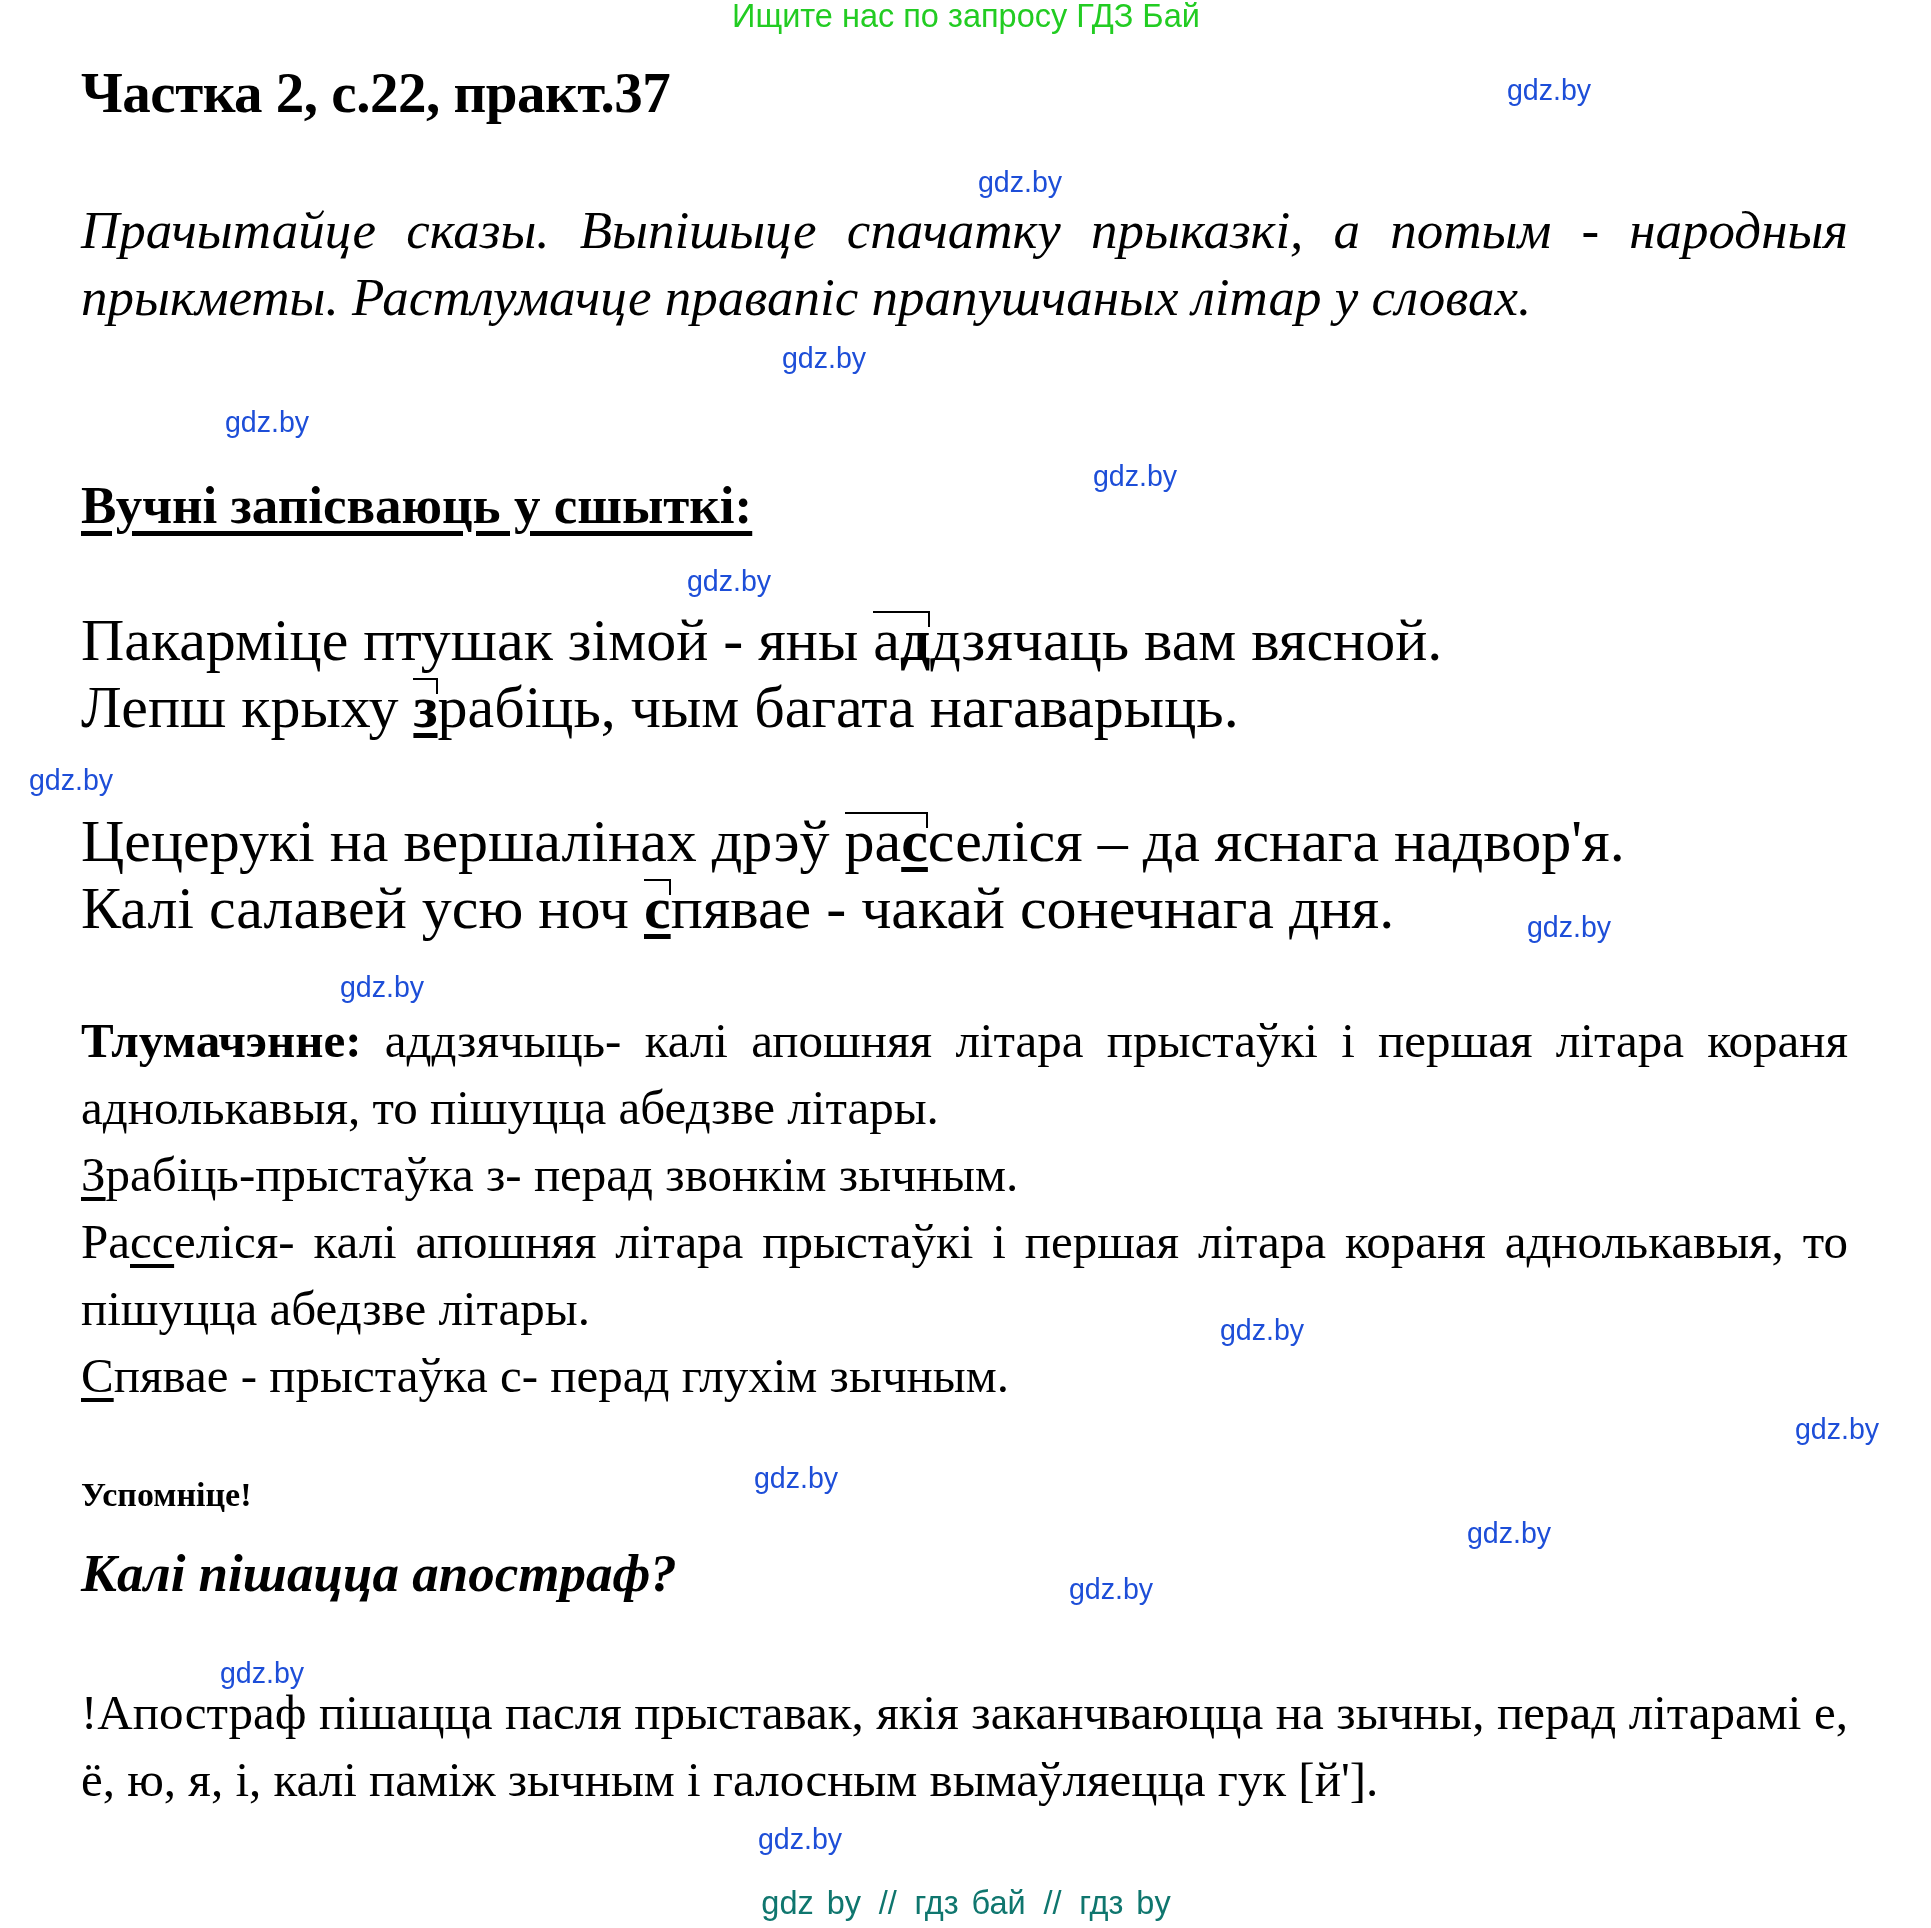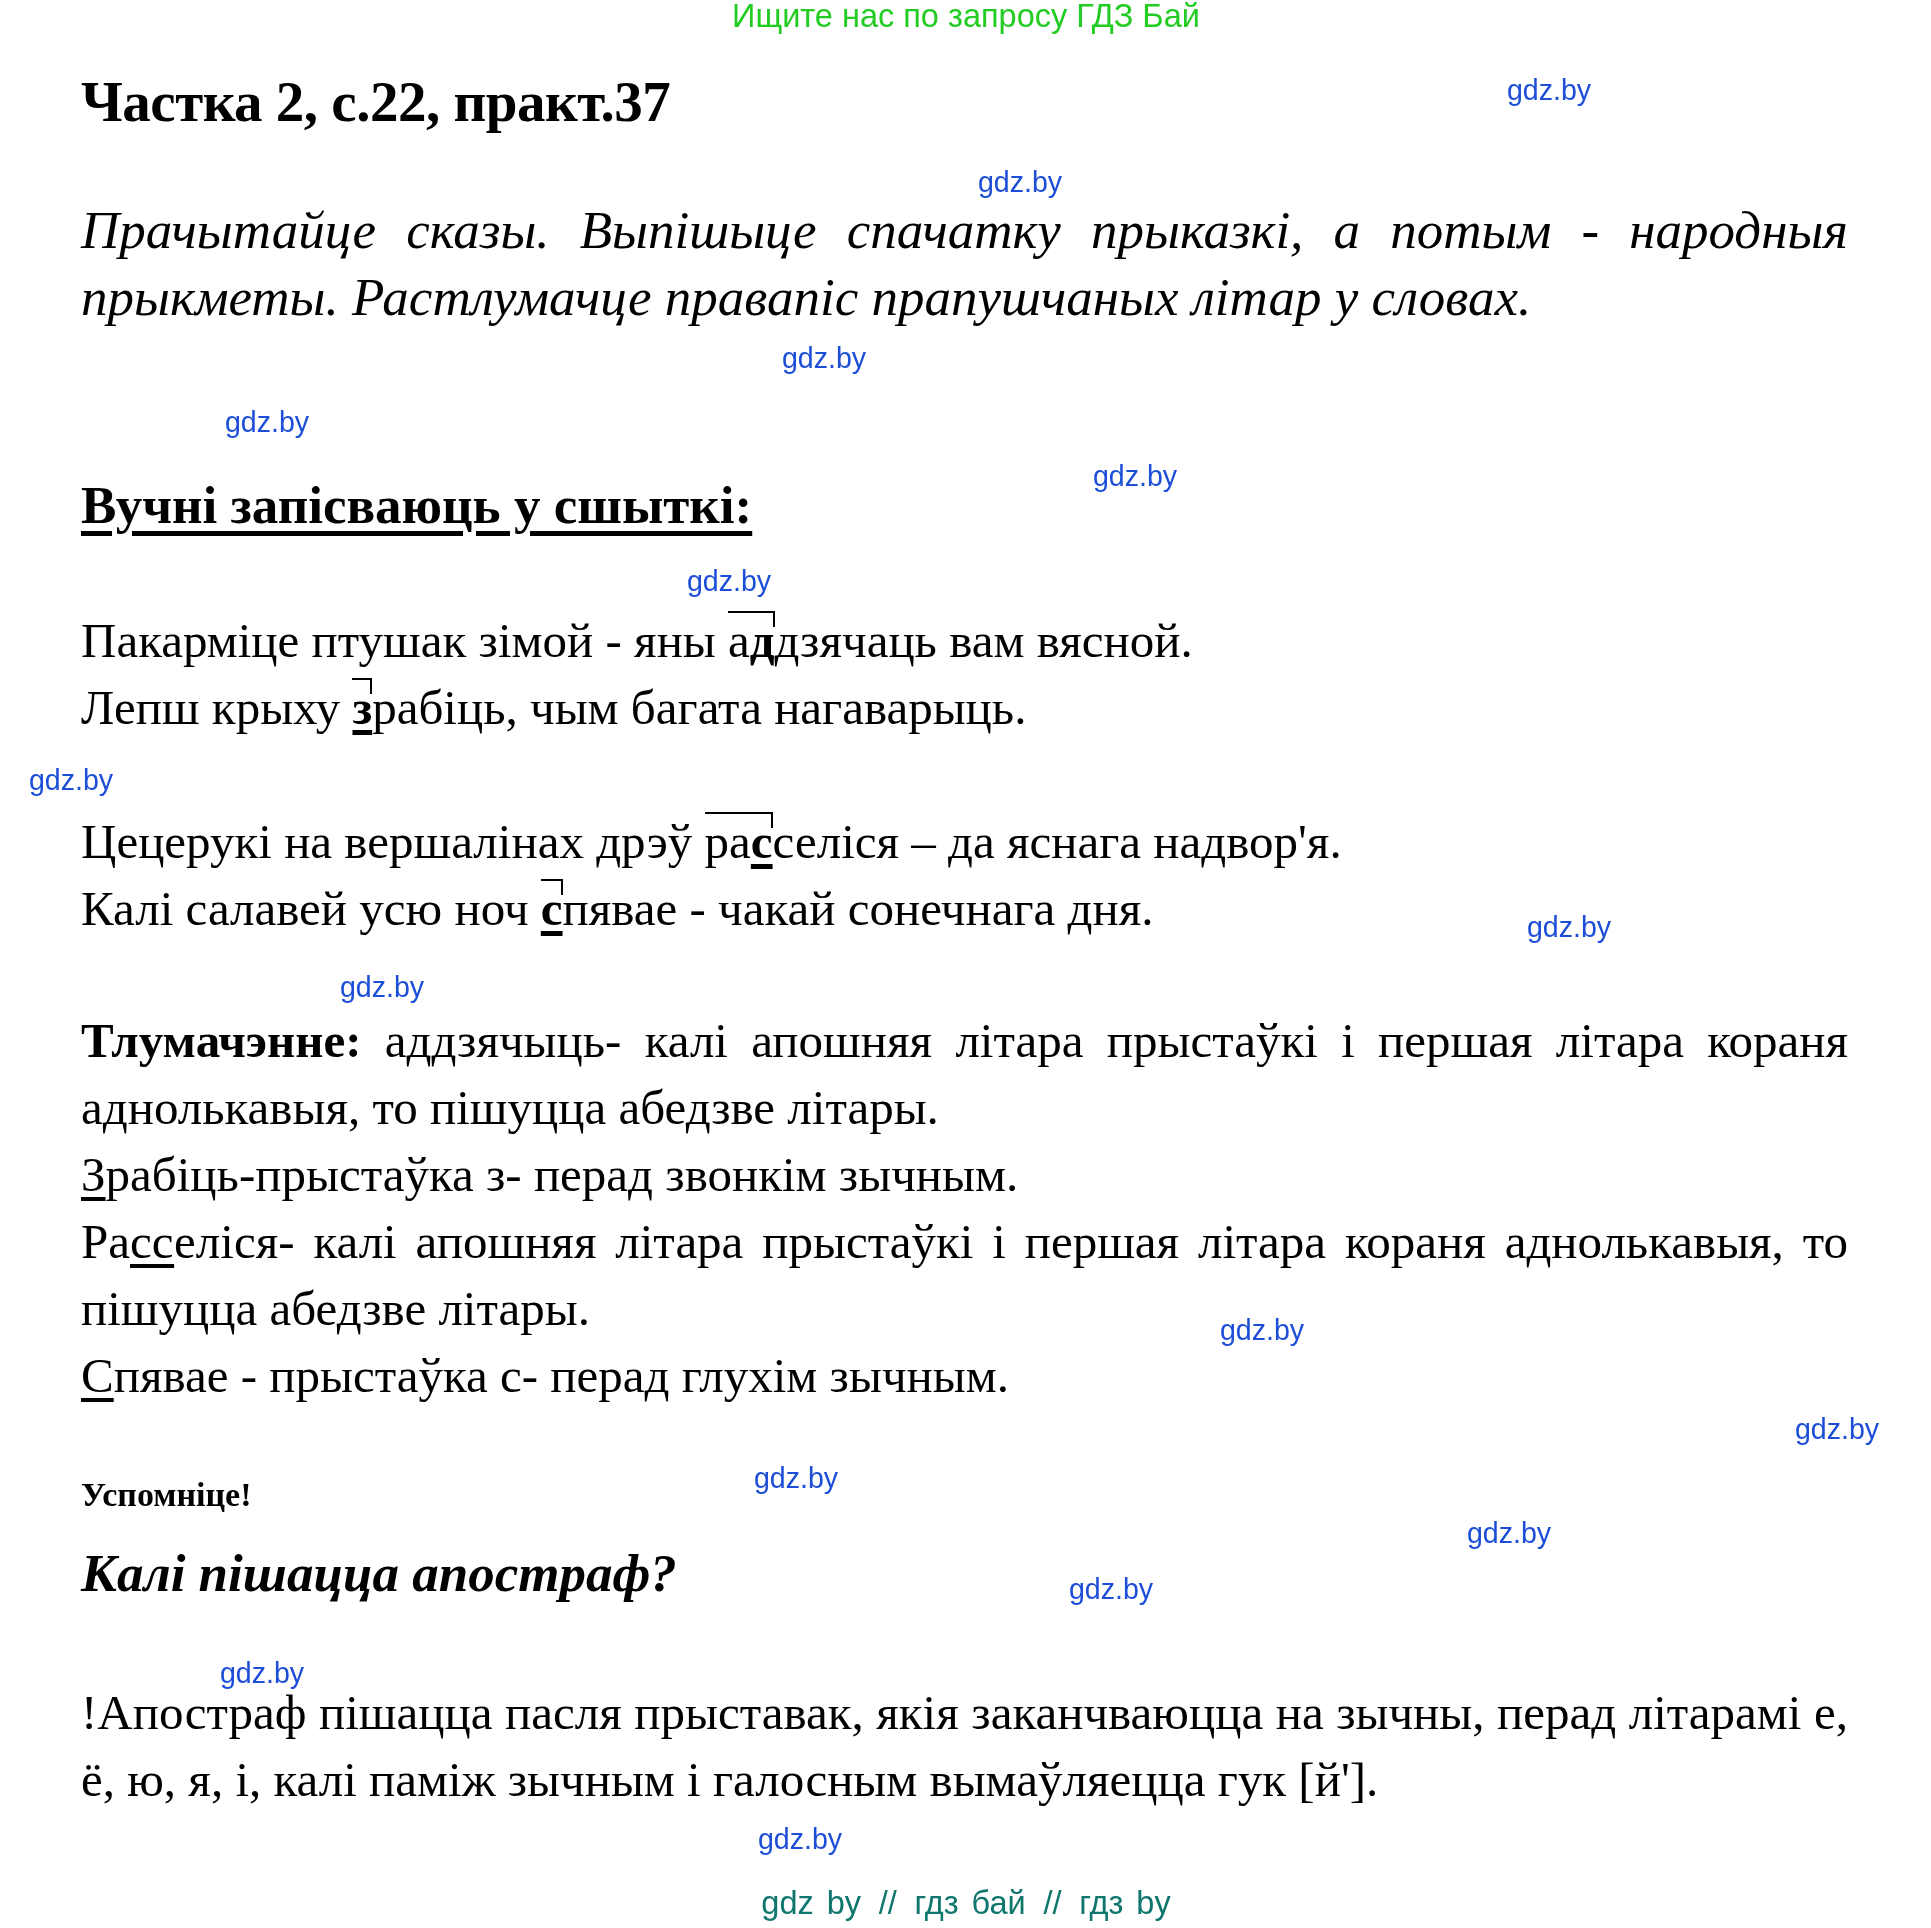--- a/index.html
+++ b/index.html
@@ -9,7 +9,7 @@
   .sans { font-family: "Liberation Sans", "DejaVu Sans", sans-serif; }
 
   .promo { left: 0; width: 1932px; top: -2px; text-align: center; font-size: 32.5px; color: #22cc22; }
-  .title { left: 81px; top: 69px; font-size: 57px; font-weight: bold; letter-spacing: -0.5px; }
+  .title { left: 81px; top: 60px; font-size: 57px; font-weight: bold; letter-spacing: -0.5px; }
 
   .block { position: absolute; left: 81px; width: 1767px; }
   .instr { top: 197px; font-size: 53px; font-weight: normal; font-style: italic; line-height: 67px; text-align: justify; text-align-last: left; }

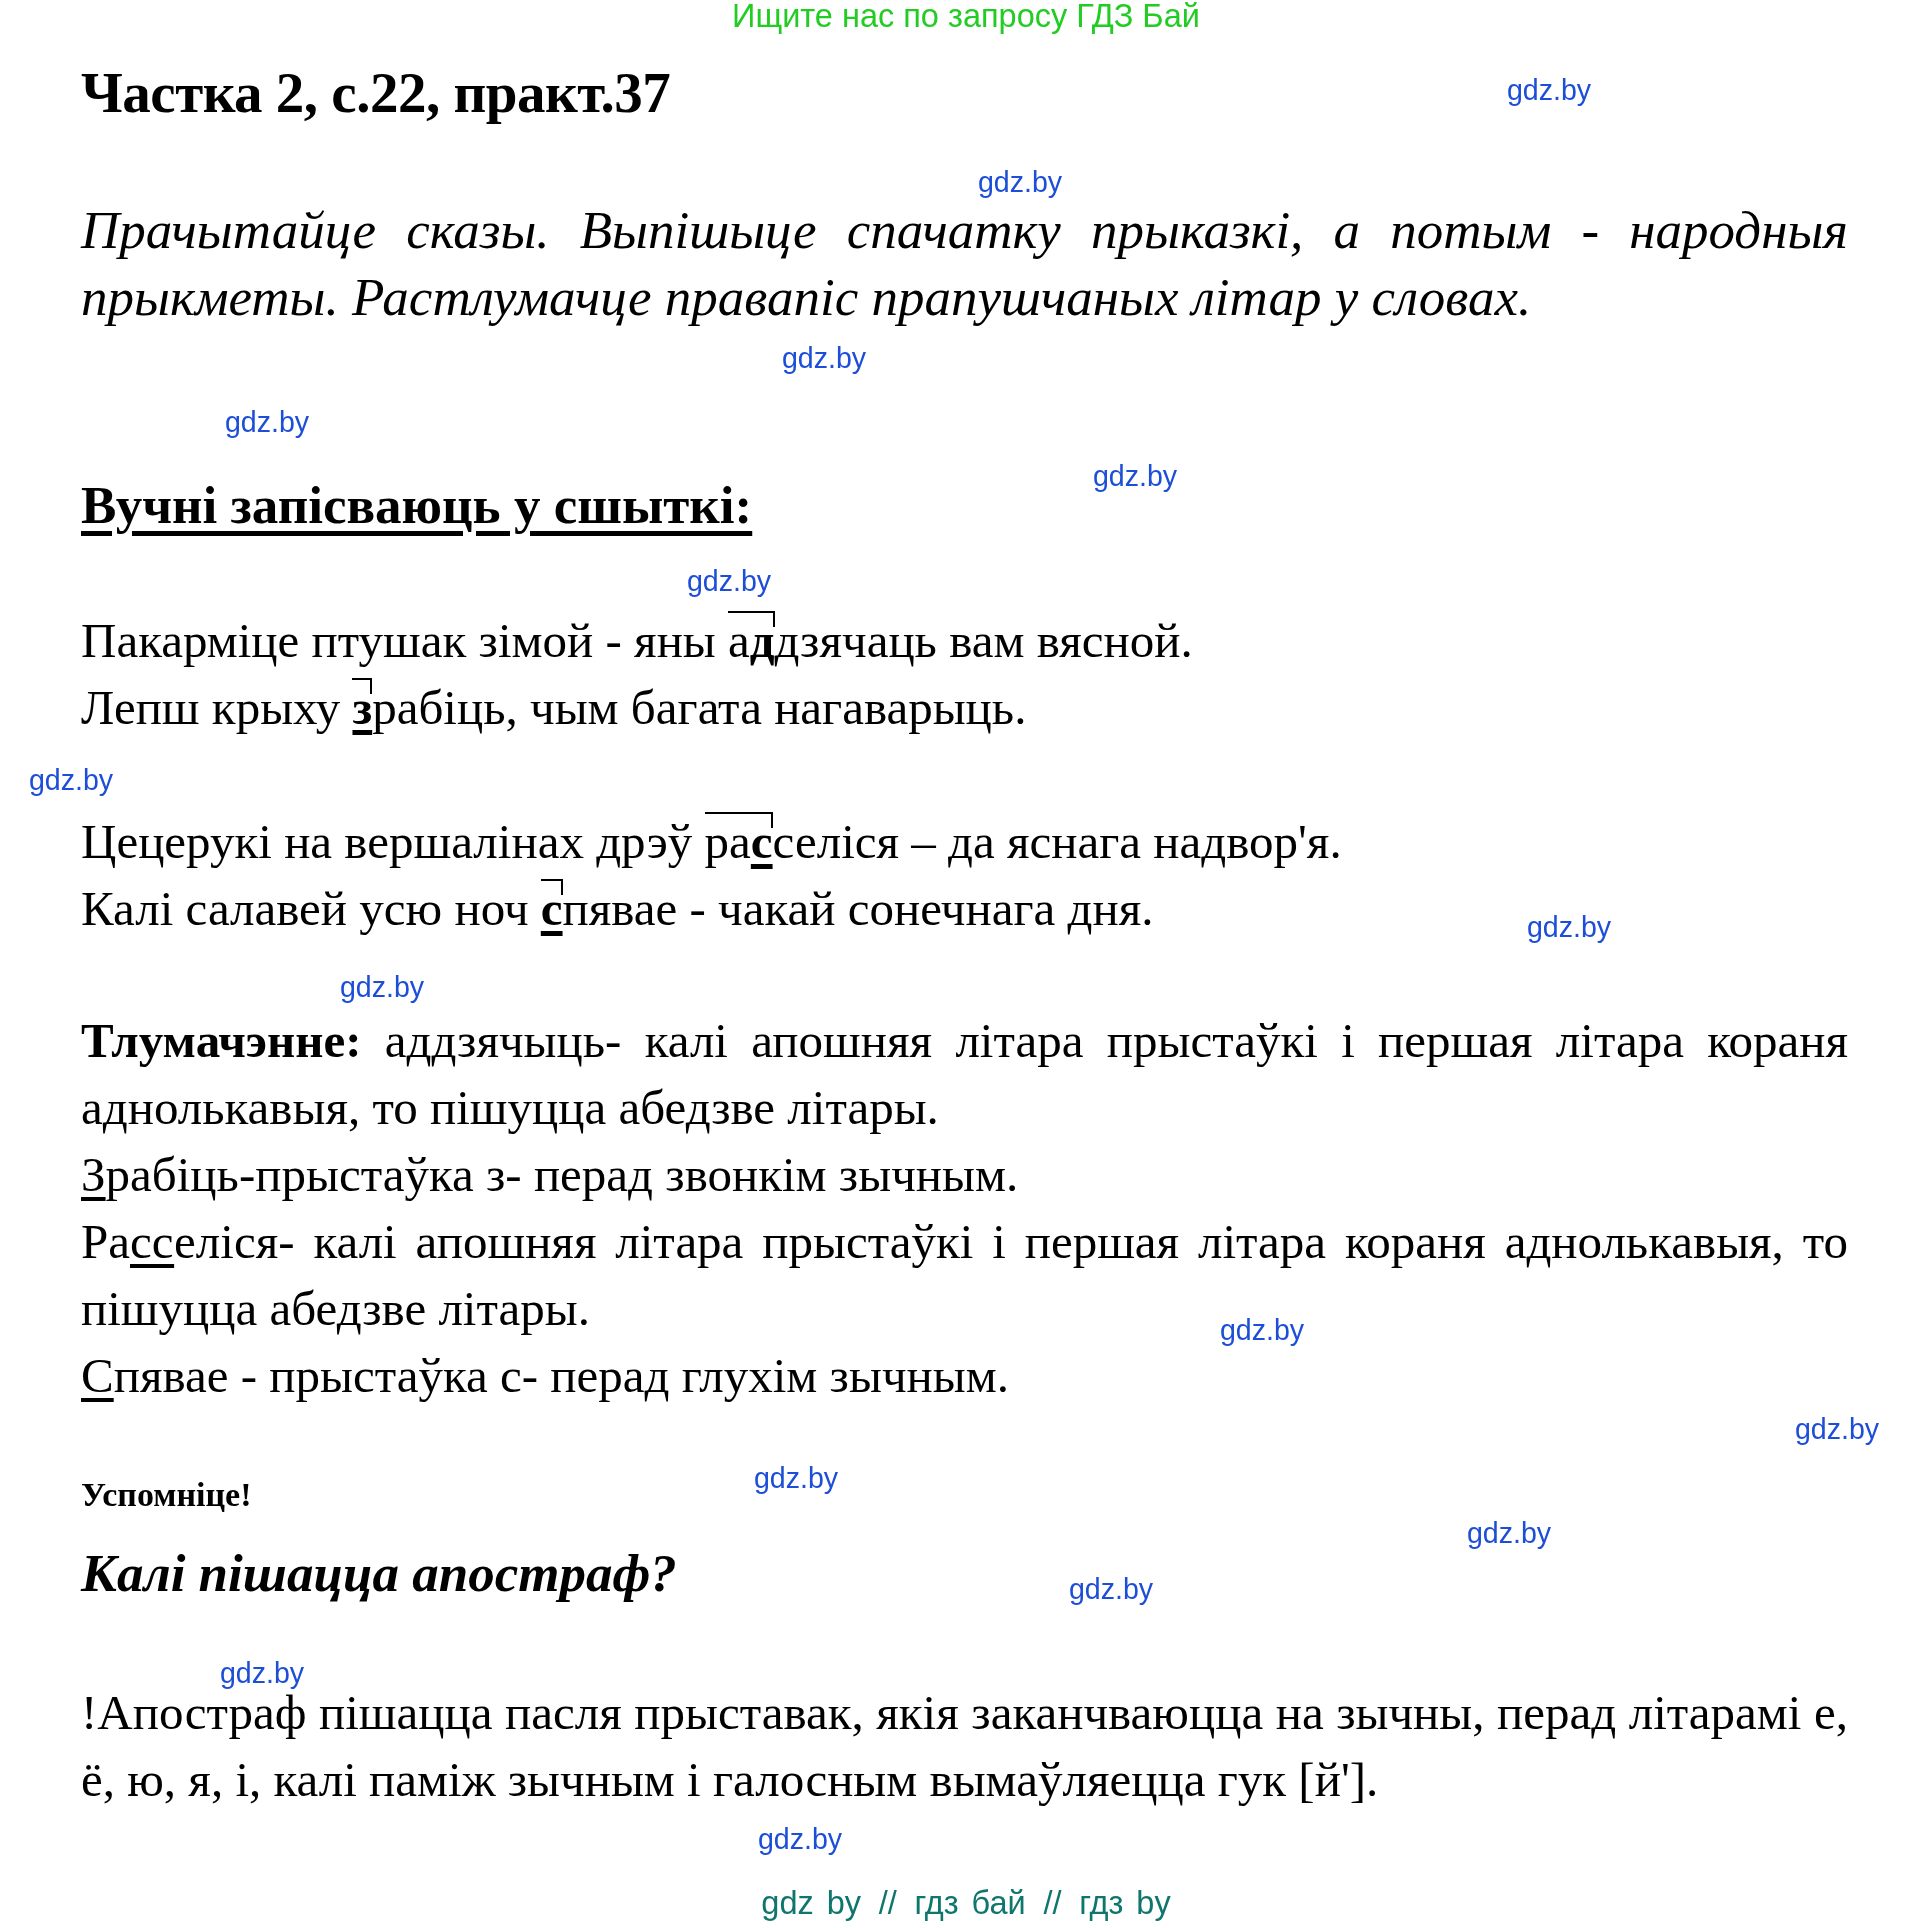--- a/index.html
+++ b/index.html
@@ -16,7 +16,7 @@
 
   .heading { top: 475px; font-size: 53px; font-weight: bold; text-decoration: underline; text-decoration-thickness: 4.9px; text-underline-offset: 7.9px; }
 
-  .line { font-size: 49px; line-height: 67px; }
+  .line { font-size: 60px; line-height: 67px; }
   .l1 { top: 607px; }
   .l2 { top: 674px; }
   .l3 { top: 808px; }

